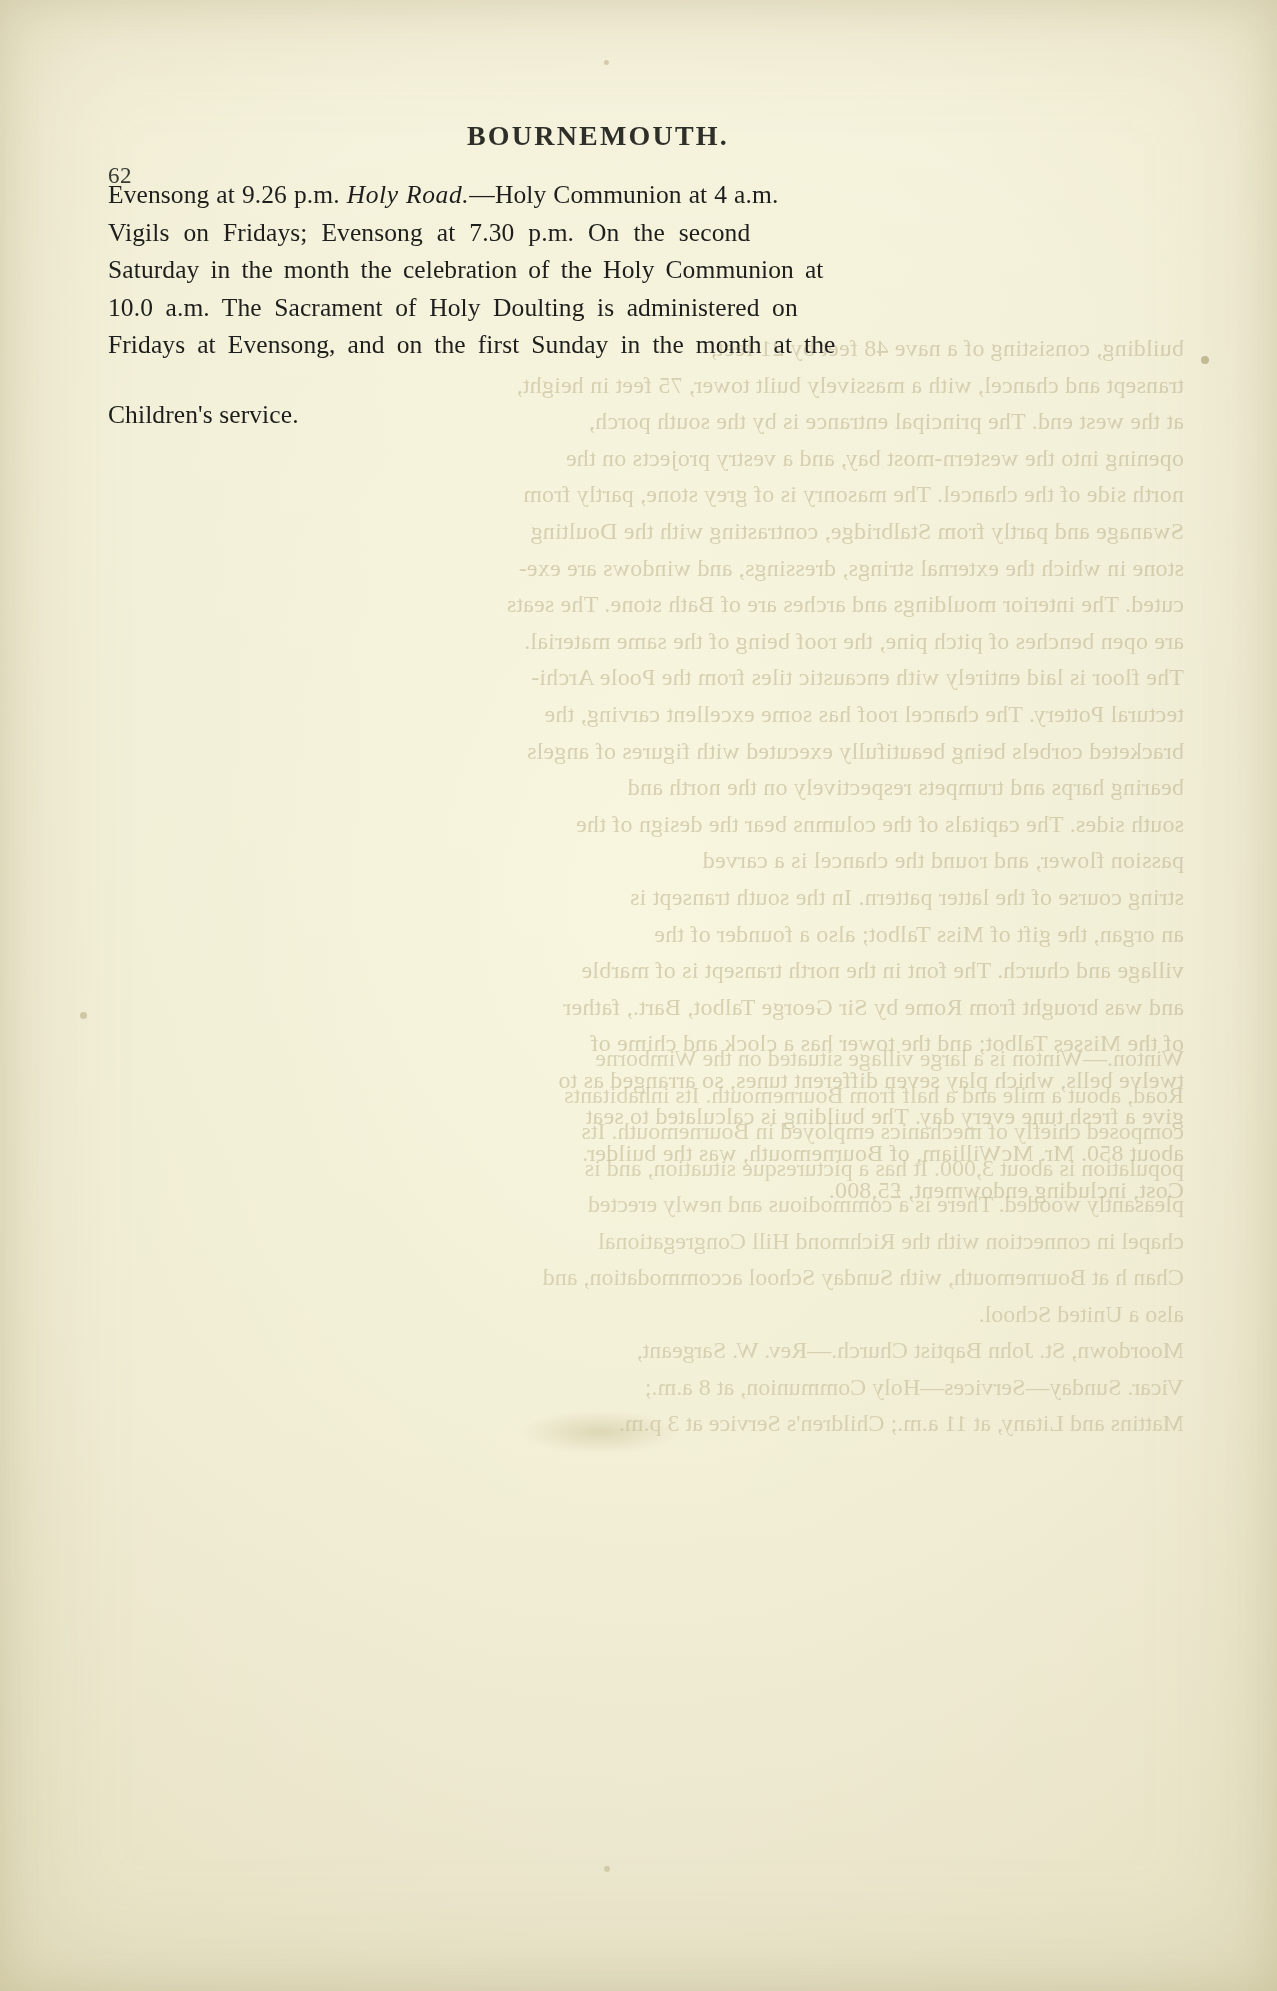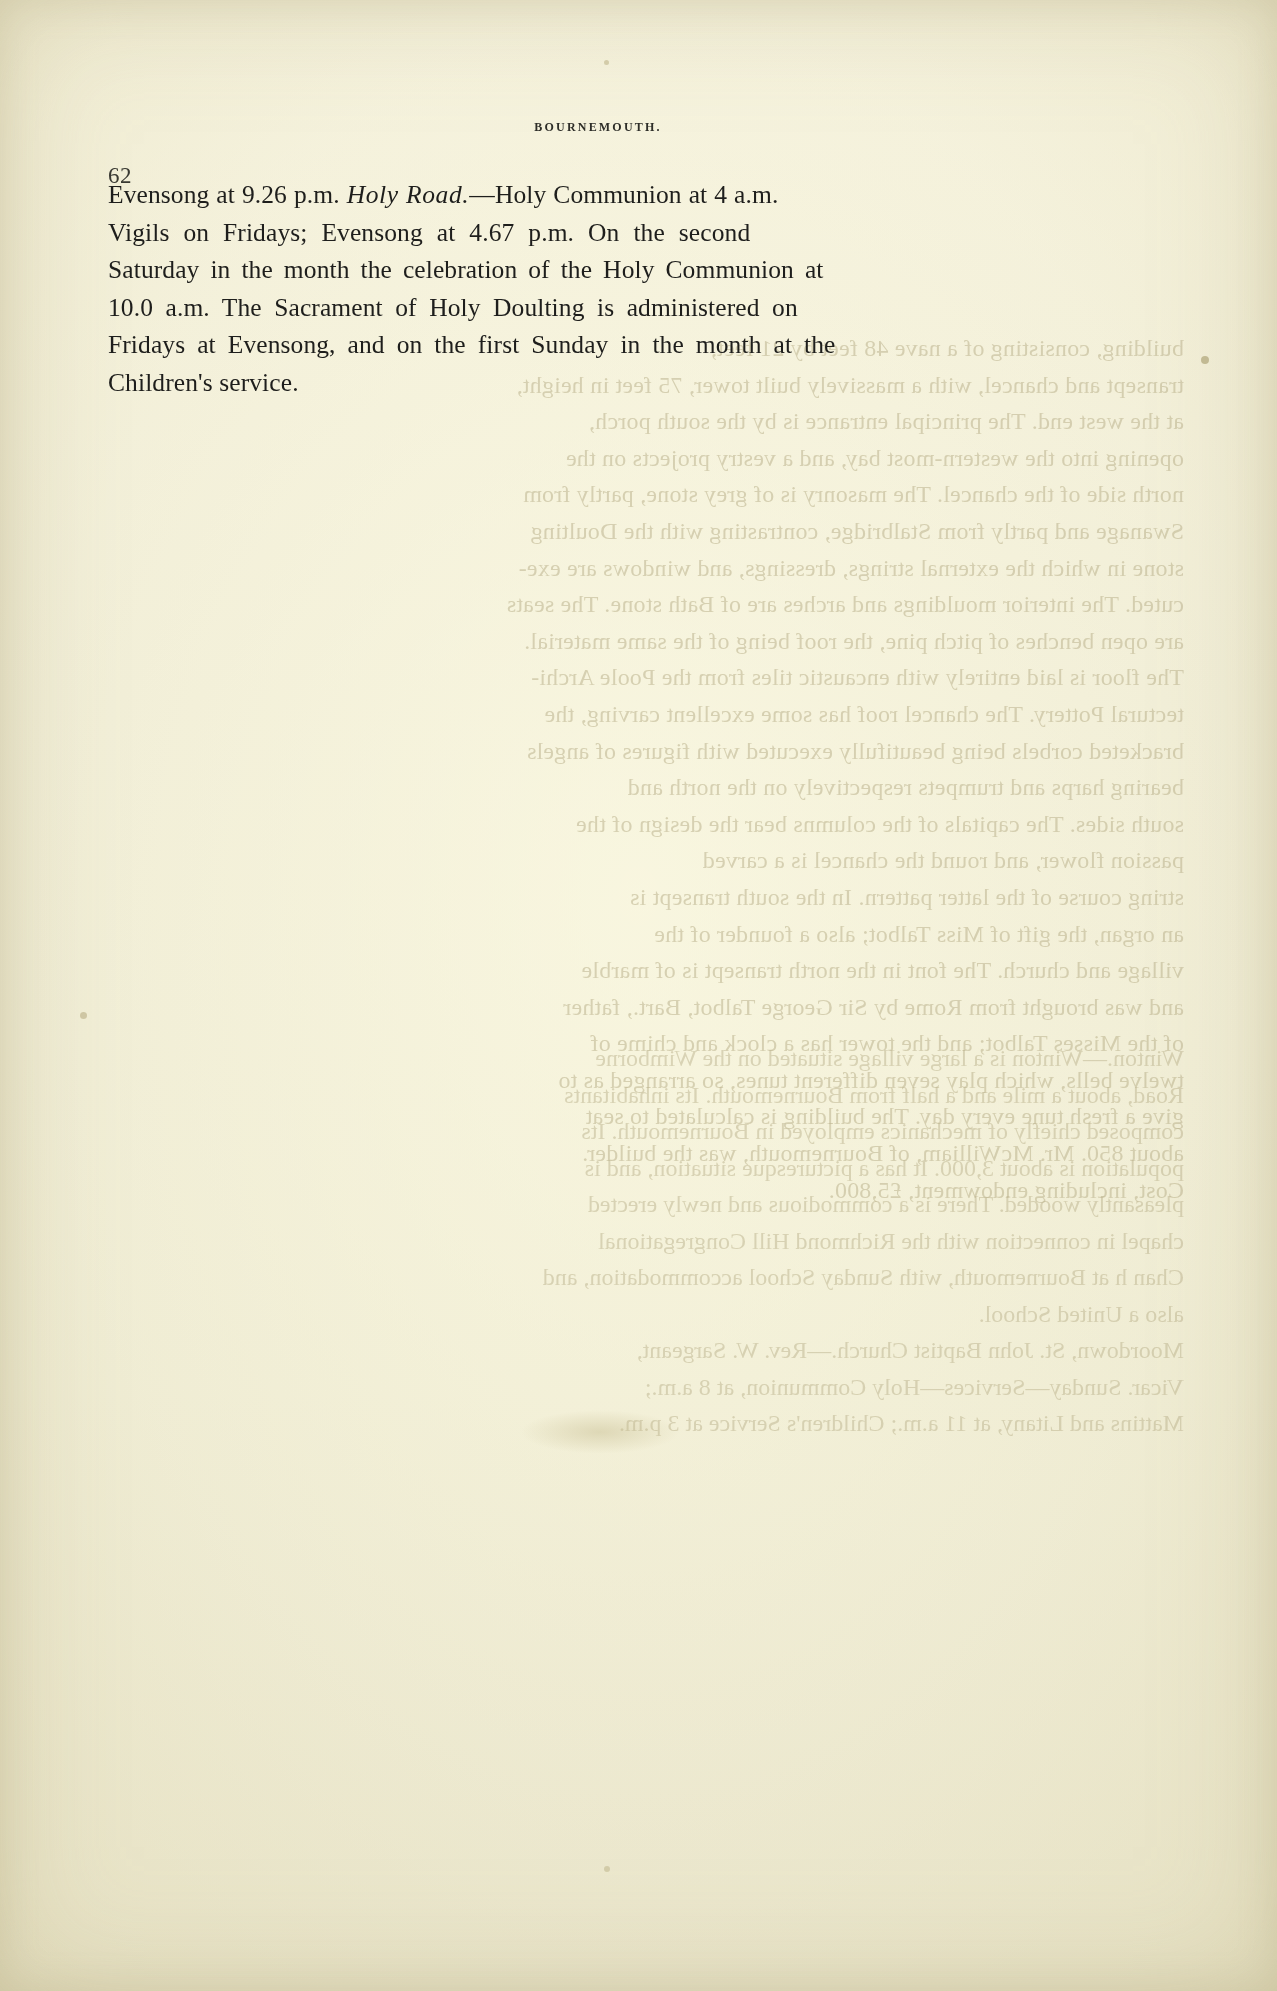--- a/index.html
+++ b/index.html
@@ -56,7 +56,7 @@
     text-align: center;
     font-family: "Liberation Serif", serif;
     font-weight: bold;
-    font-size: 12px;
+    font-size: 28px;
     letter-spacing: 2.2px;
     color: #2f2f2a;
     transform: translateX(-40px);

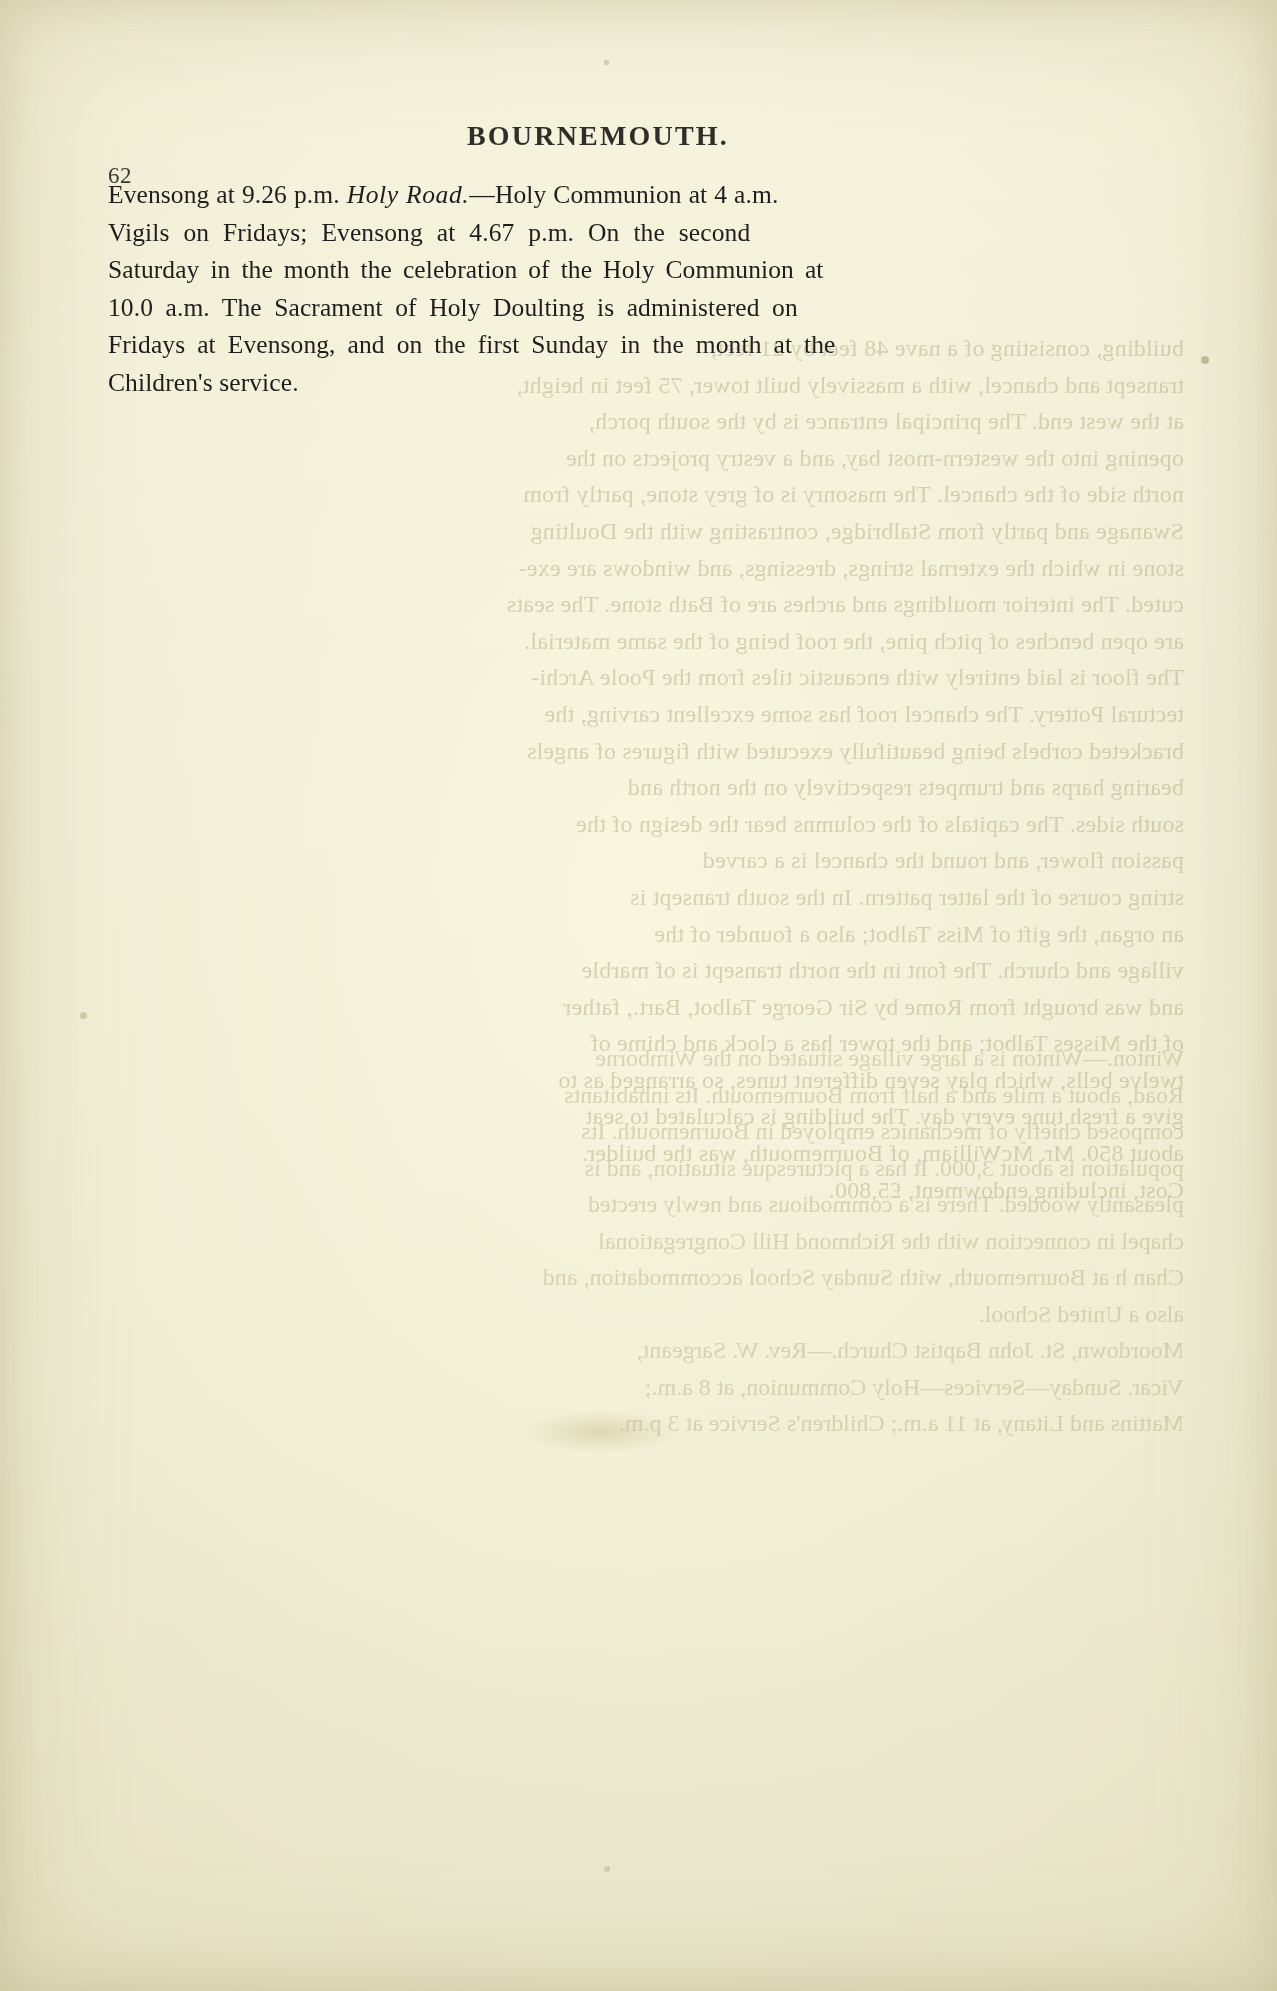--- a/index.html
+++ b/index.html
@@ -240,7 +240,7 @@
     <span>Evensong at 9.26 p.m.</span>
     <span class="ital sp-wide">Holy Road.</span><span>—Holy Communion at 4 a.m.</span>
   </span>
-  <span class="ln l2">Vigils on Fridays; Evensong at 4.67 p.m.   On the second</span>
+  <span class="ln l2">Vigils on Fridays; Evensong at 7.30 p.m.   On the second</span>
   <span class="ln l3">Saturday in the month the celebration of the Holy Communion at</span>
   <span class="ln l4">10.0 a.m.   The Sacrament of Holy Doulting is administered on</span>
   <span class="ln l5">Fridays at Evensong, and on the first Sunday in the month at the</span>

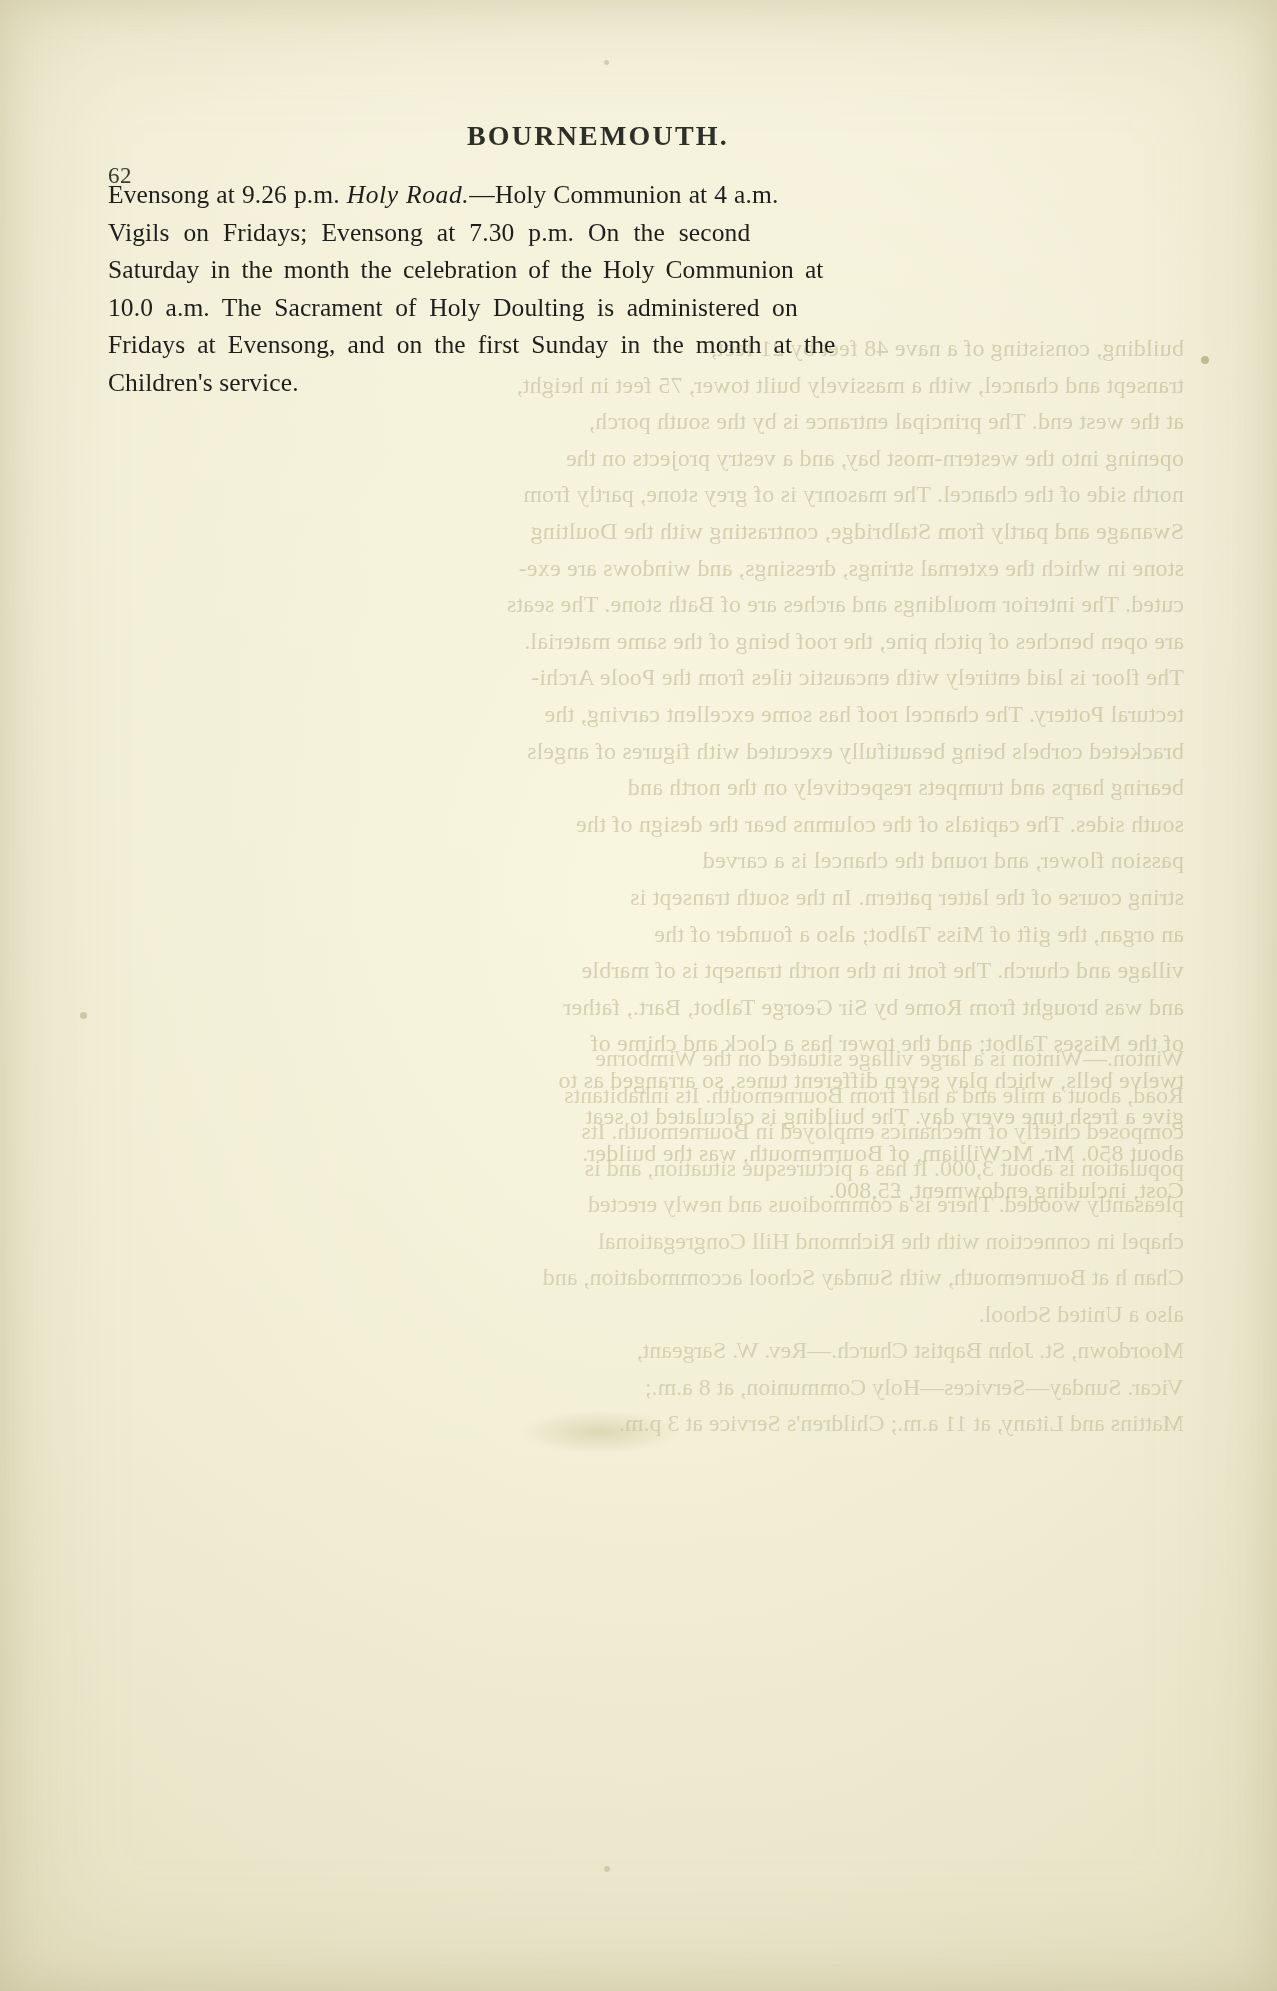--- a/index.html
+++ b/index.html
@@ -89,7 +89,7 @@
   .l3 { word-spacing: 4.5px; }
   .l4 { word-spacing: 6px; }
   .l5 { word-spacing: 5.5px; }
-  .l6 { word-spacing: 0px; }
+  .l6 { word-spacing: 0px; margin-top: 32px; }
 
   
   .bleed {

